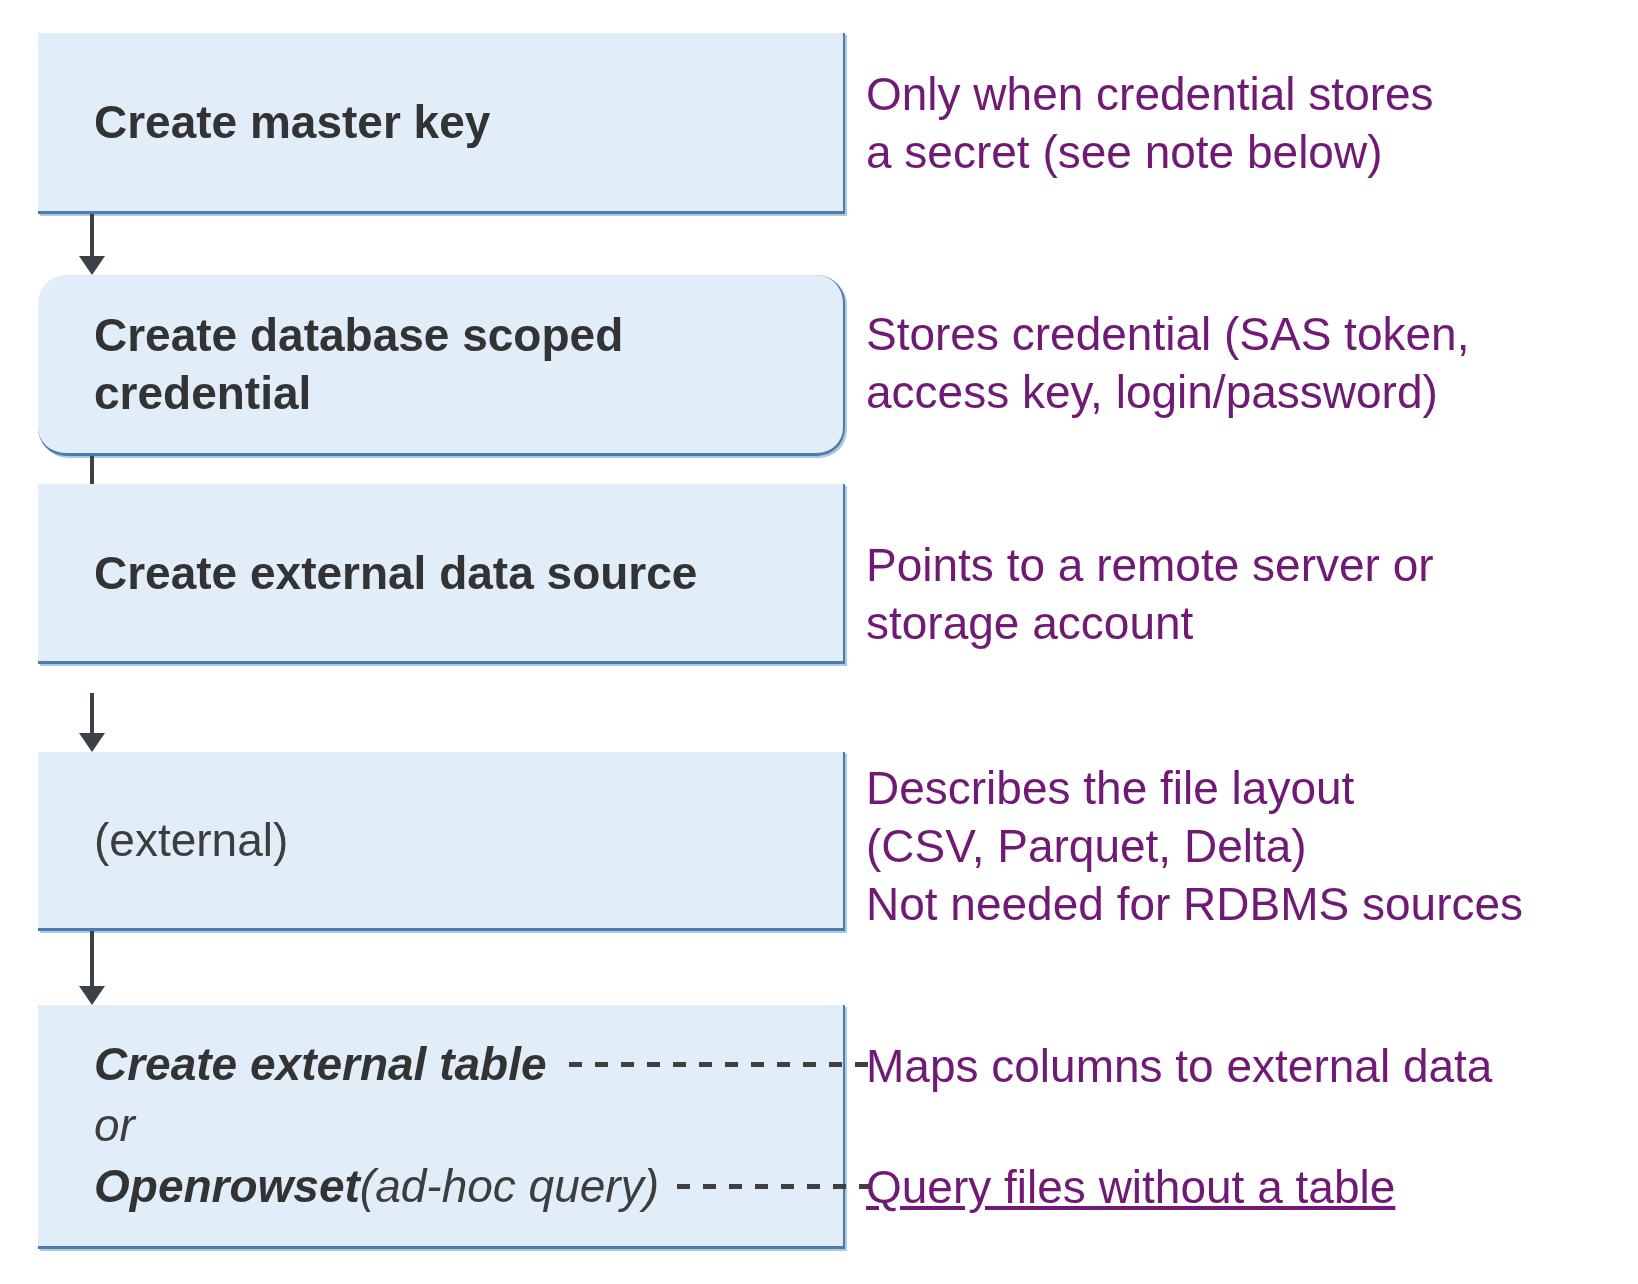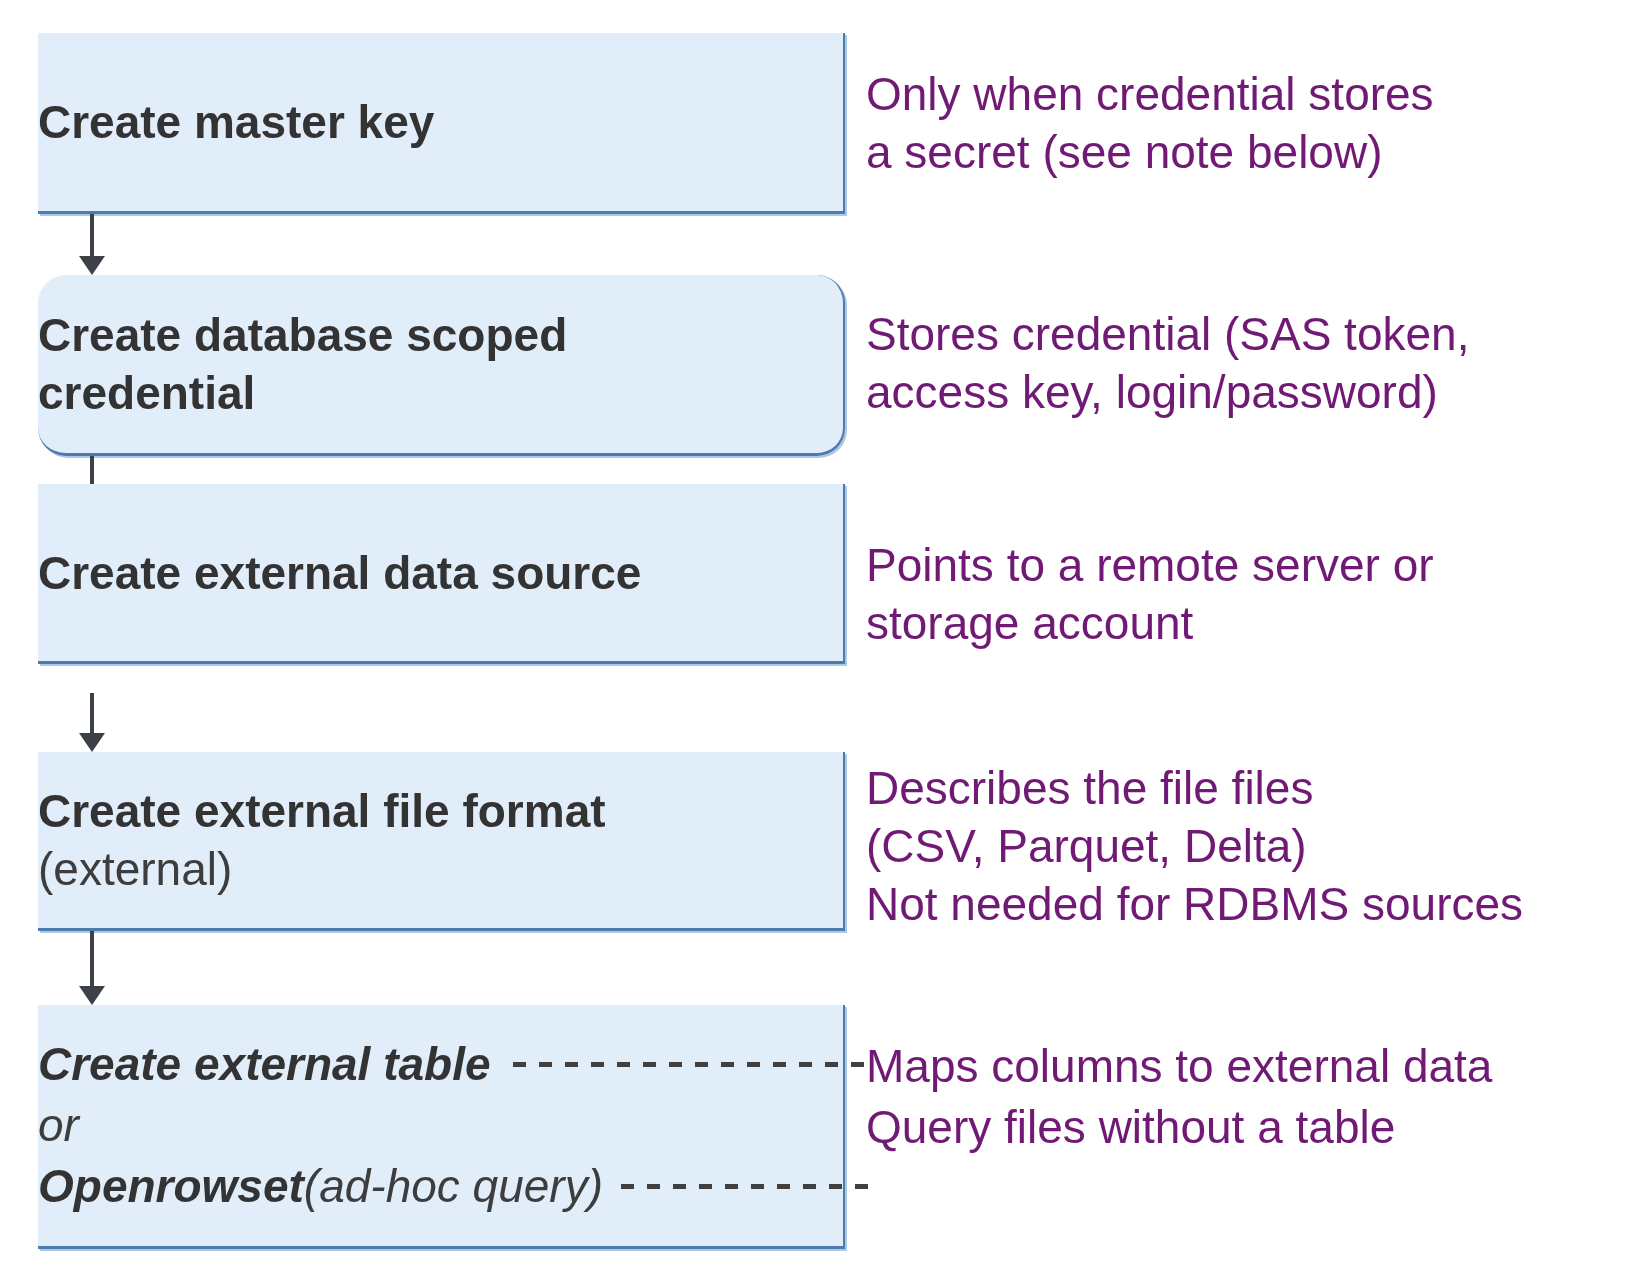--- a/index.html
+++ b/index.html
@@ -17,6 +17,7 @@
     border-right:2px solid #4e7bad;
     border-bottom:3px solid #4e7bad;
     box-shadow:2px 2px 0 0 #abc8e4;
+    padding-left:56px;
     display:flex;flex-direction:column;justify-content:center;
     font-size:46px;line-height:58px;color:#3d3d3d;
   }

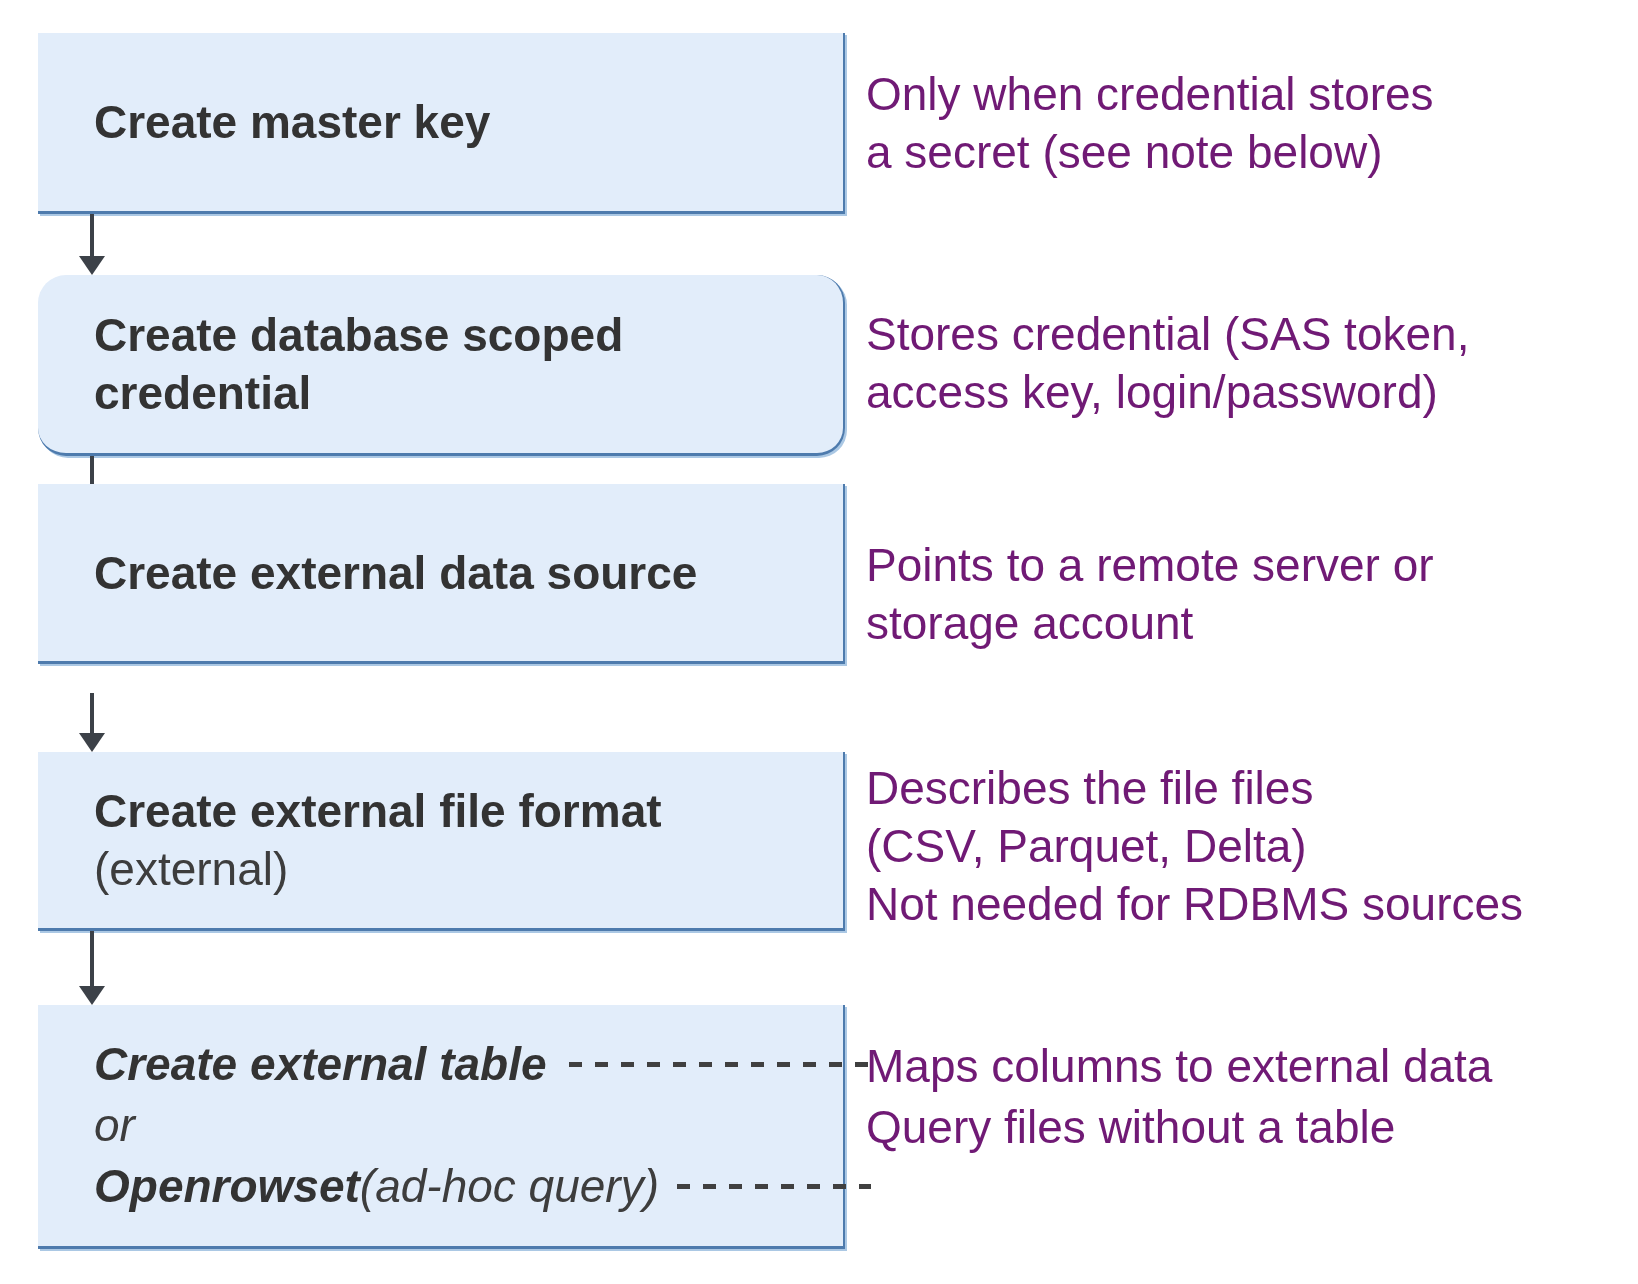--- a/index.html
+++ b/index.html
@@ -78,7 +78,6 @@
   </div>
 
   <div class="box" style="top:752px;height:179px;">
-    <div class="bold">Create external file format</div>
     <div>(external)</div>
   </div>
 

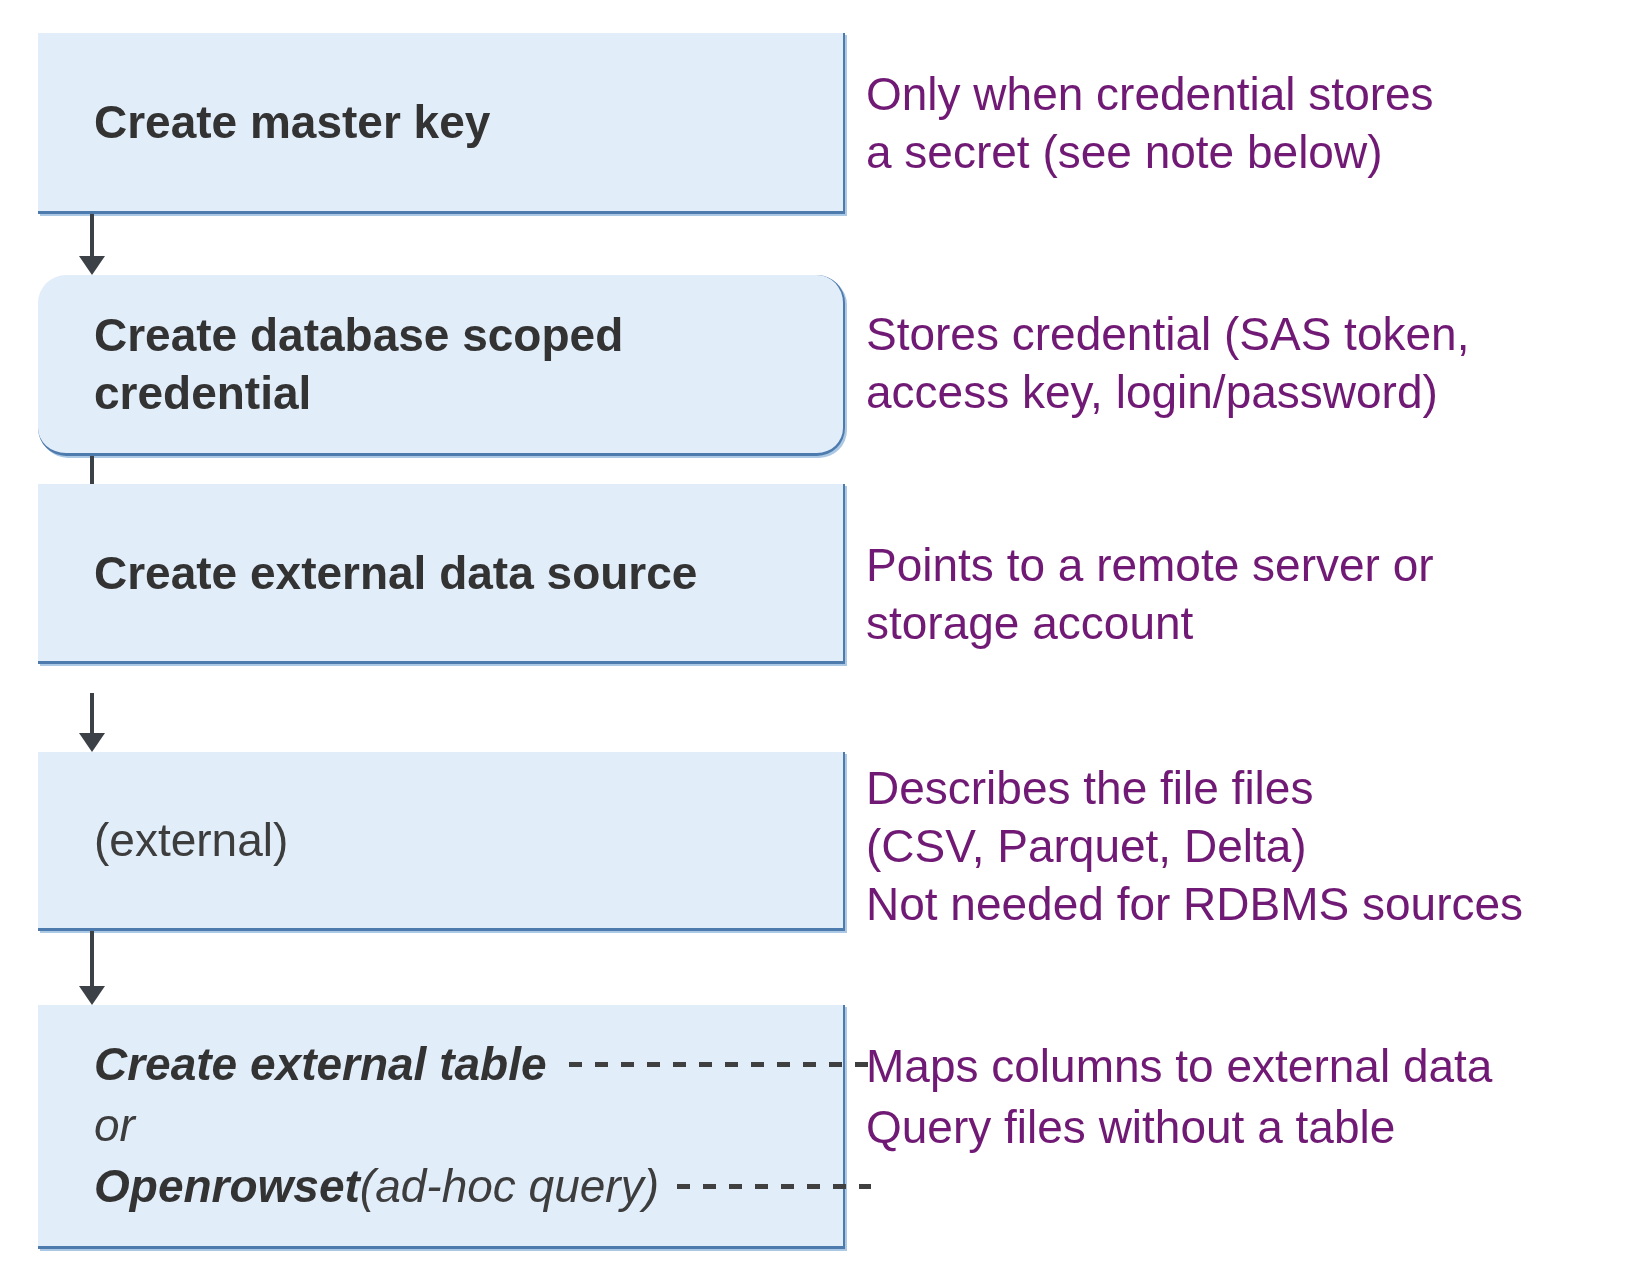--- a/index.html
+++ b/index.html
@@ -107,7 +107,7 @@
 access key, login/password)</div>
   <div class="ann" style="top:536px;">Points to a remote server or
 storage account</div>
-  <div class="ann" style="top:759px;">Describes the file files
+  <div class="ann" style="top:759px;">Describes the file layout
 (CSV, Parquet, Delta)
 Not needed for RDBMS sources</div>
   <div class="ann" style="top:1037px;">Maps columns to external data</div>

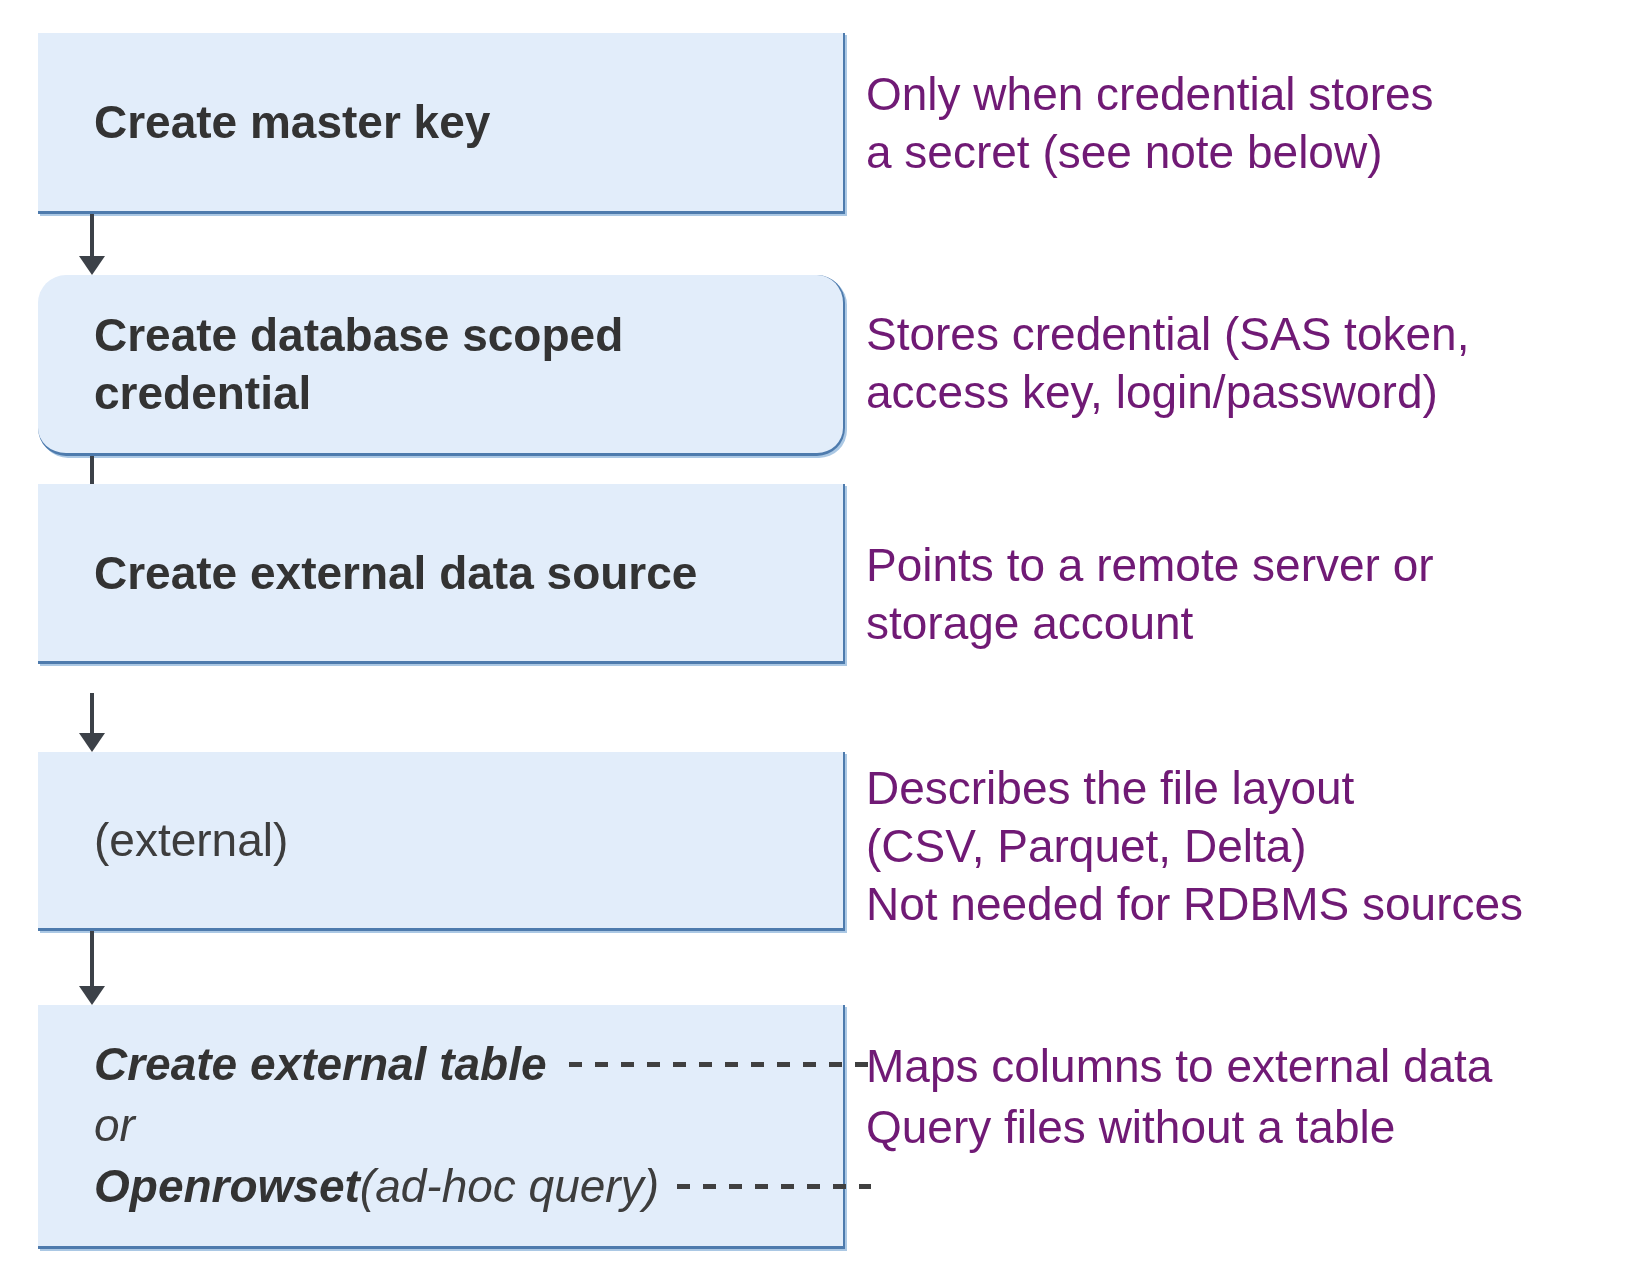--- a/index.html
+++ b/index.html
@@ -111,7 +111,7 @@
 (CSV, Parquet, Delta)
 Not needed for RDBMS sources</div>
   <div class="ann" style="top:1037px;">Maps columns to external data</div>
-  <div class="ann" style="top:1098px;">Query files without a table</div>
+  <div class="ann" style="top:1158px;text-decoration:underline;">Query files without a table</div>
 
 </div>
 

